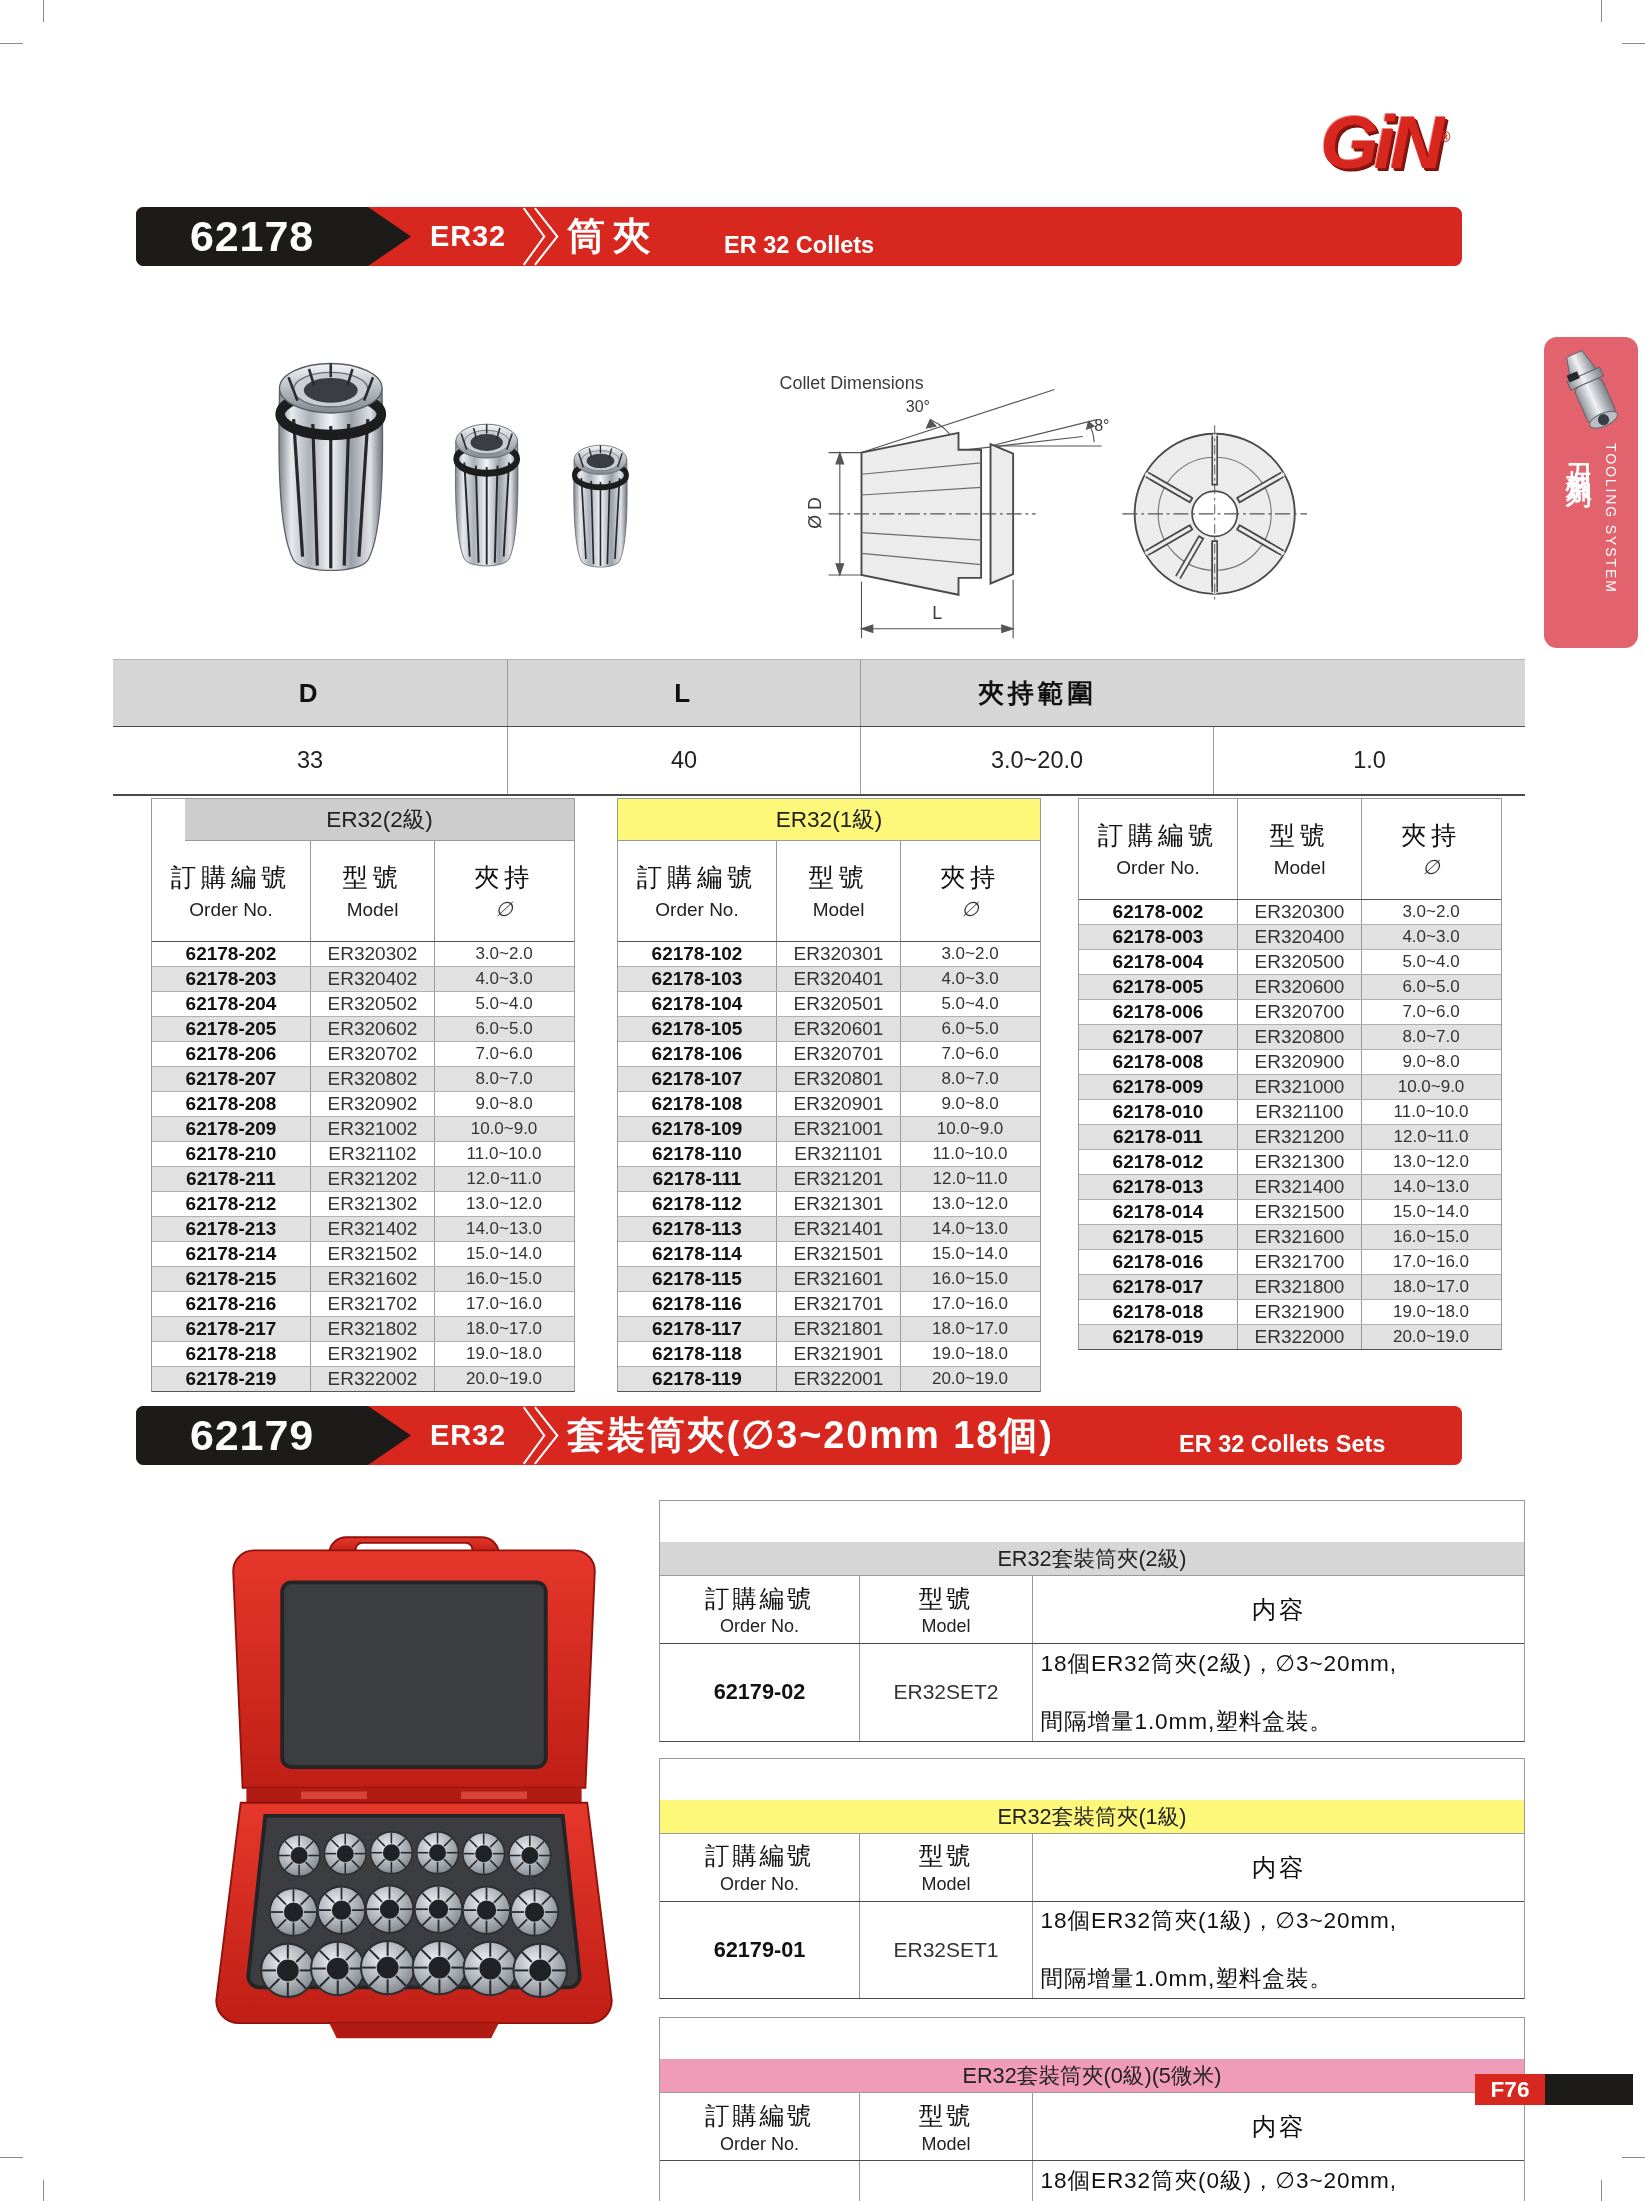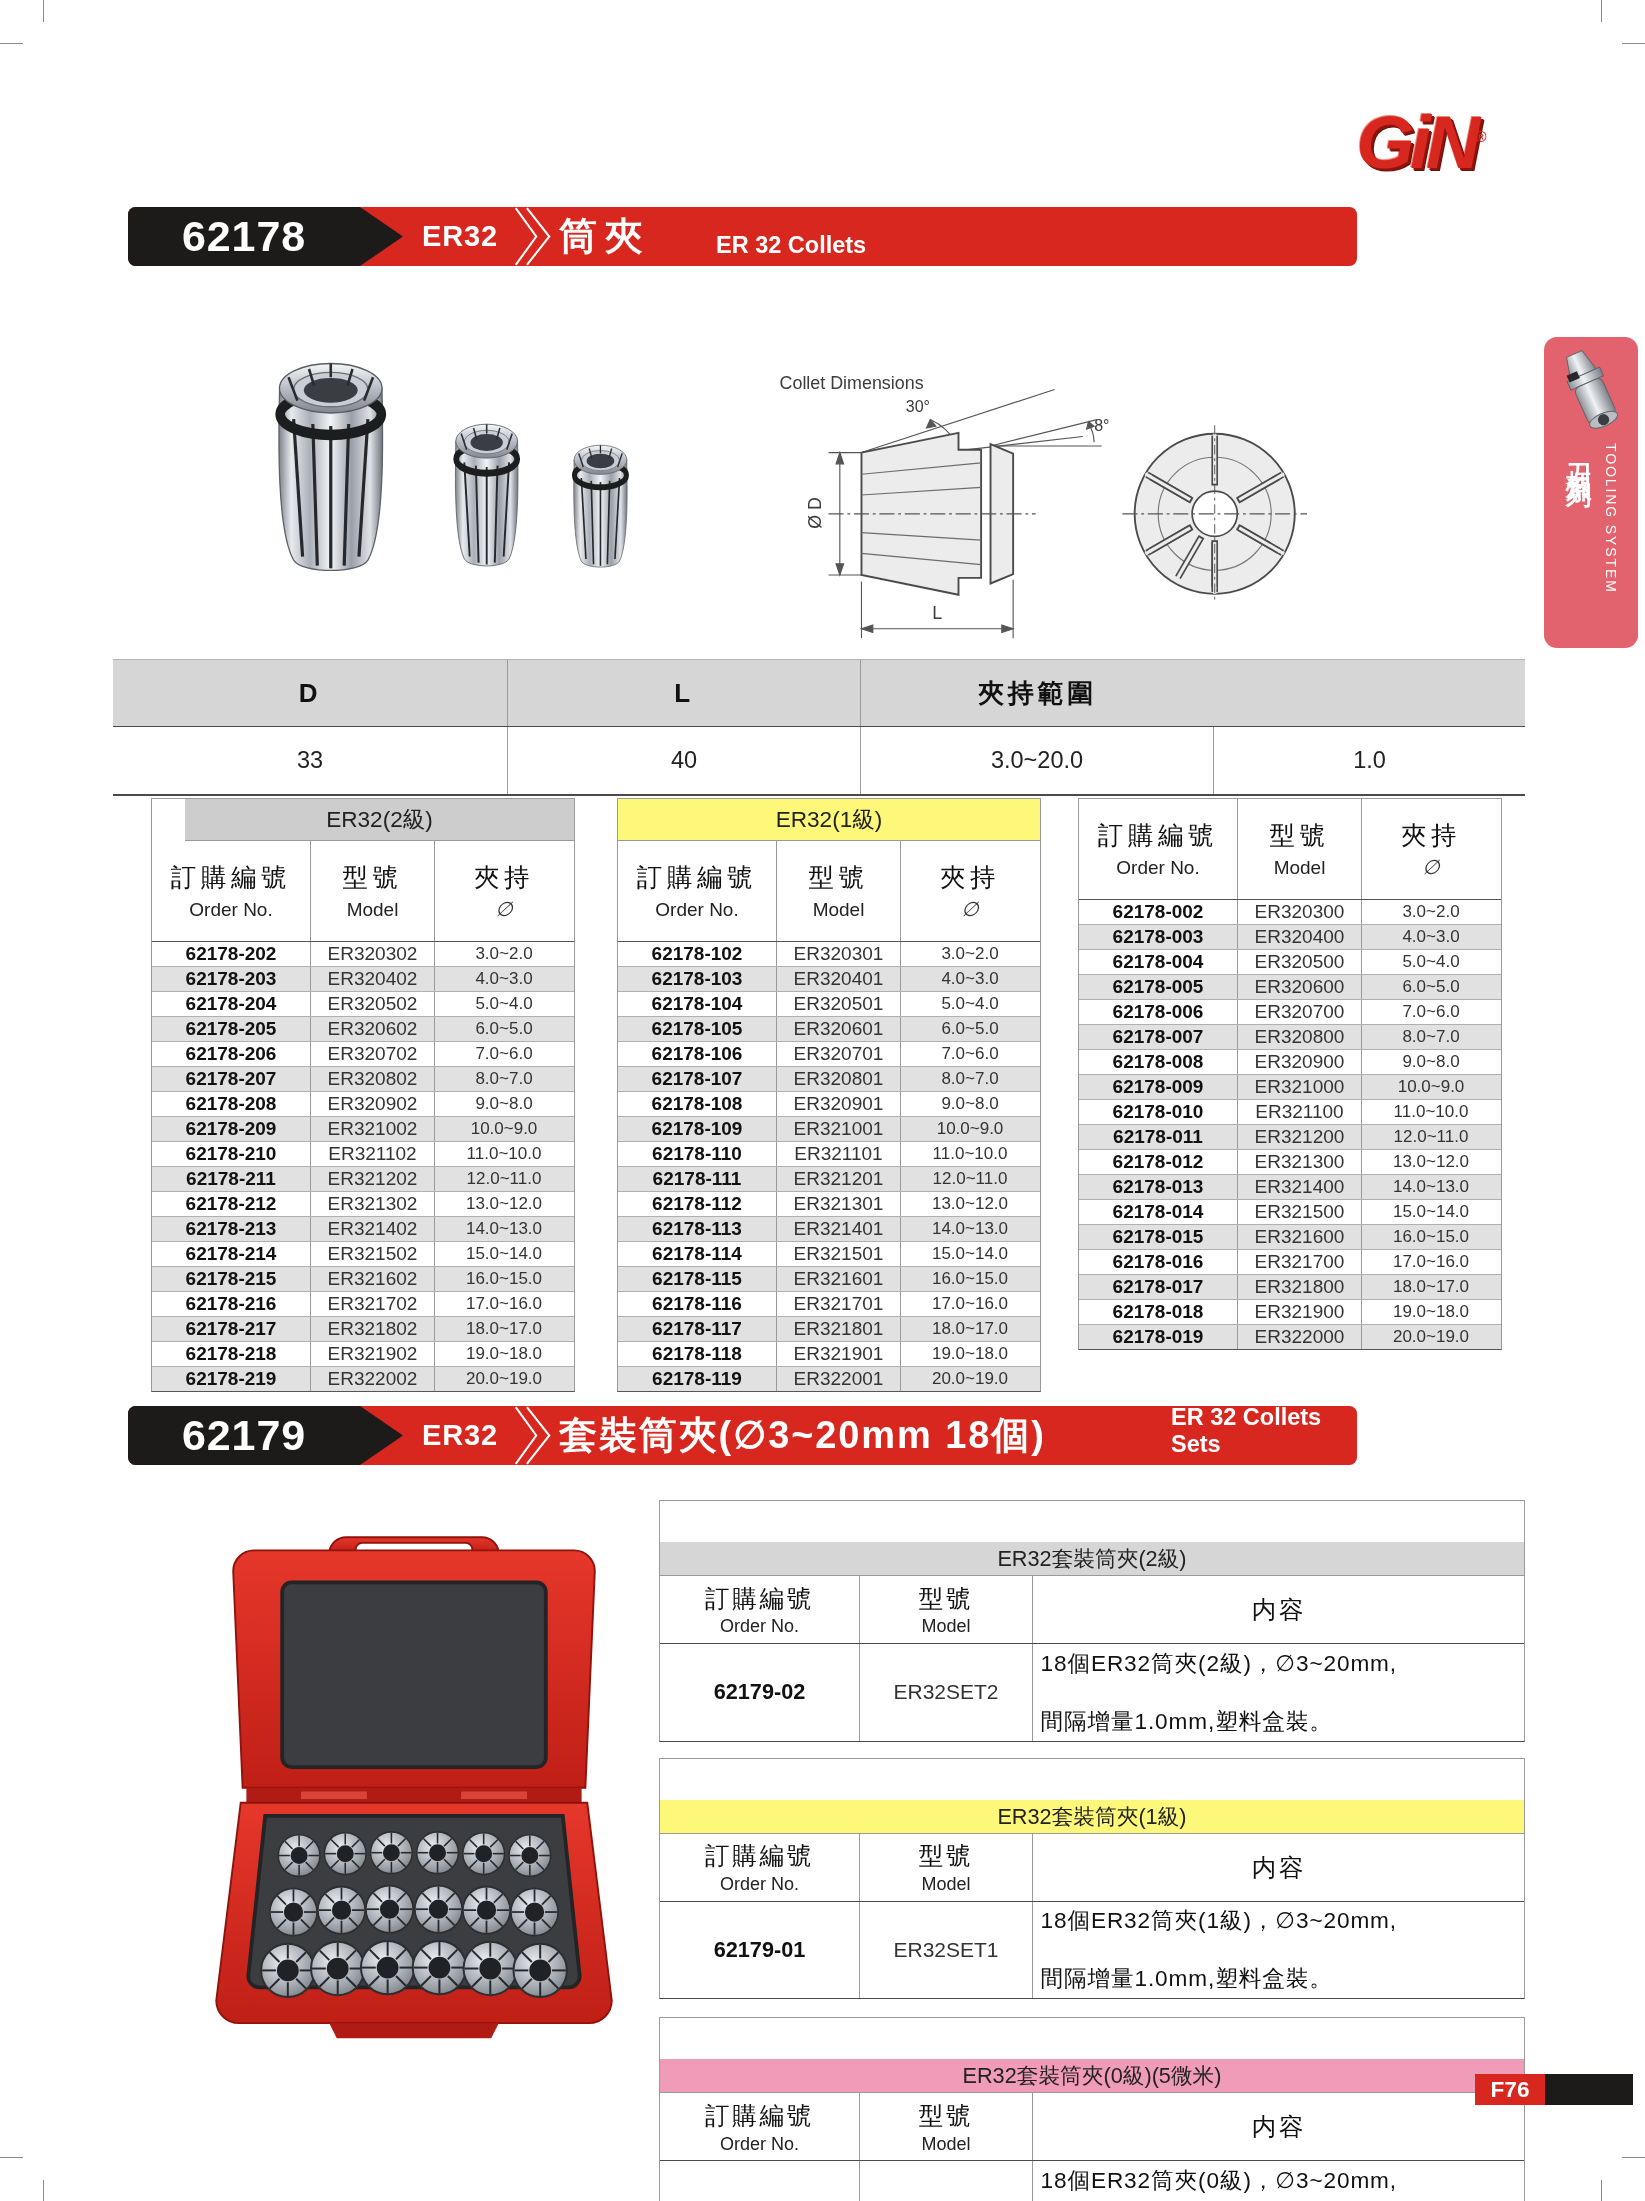--- a/index.html
+++ b/index.html
@@ -9,7 +9,7 @@
   
   .mark{position:absolute;background:#8a8a8a;}
   
-  #logo{left:1332px;top:90px;width:179px;height:94px;text-align:center;}
+  #logo{left:1296px;top:90px;width:179px;height:94px;text-align:center;}
   #logo .gin{font-size:75px;font-weight:bold;font-style:italic;color:#d8271e;
     letter-spacing:-4.7px;line-height:94px;
     text-shadow:1.9px 1.9px 0 #8e140e,2.8px 2.8px 0 #70100b,-0.9px -0.9px 0 #f0867e;}

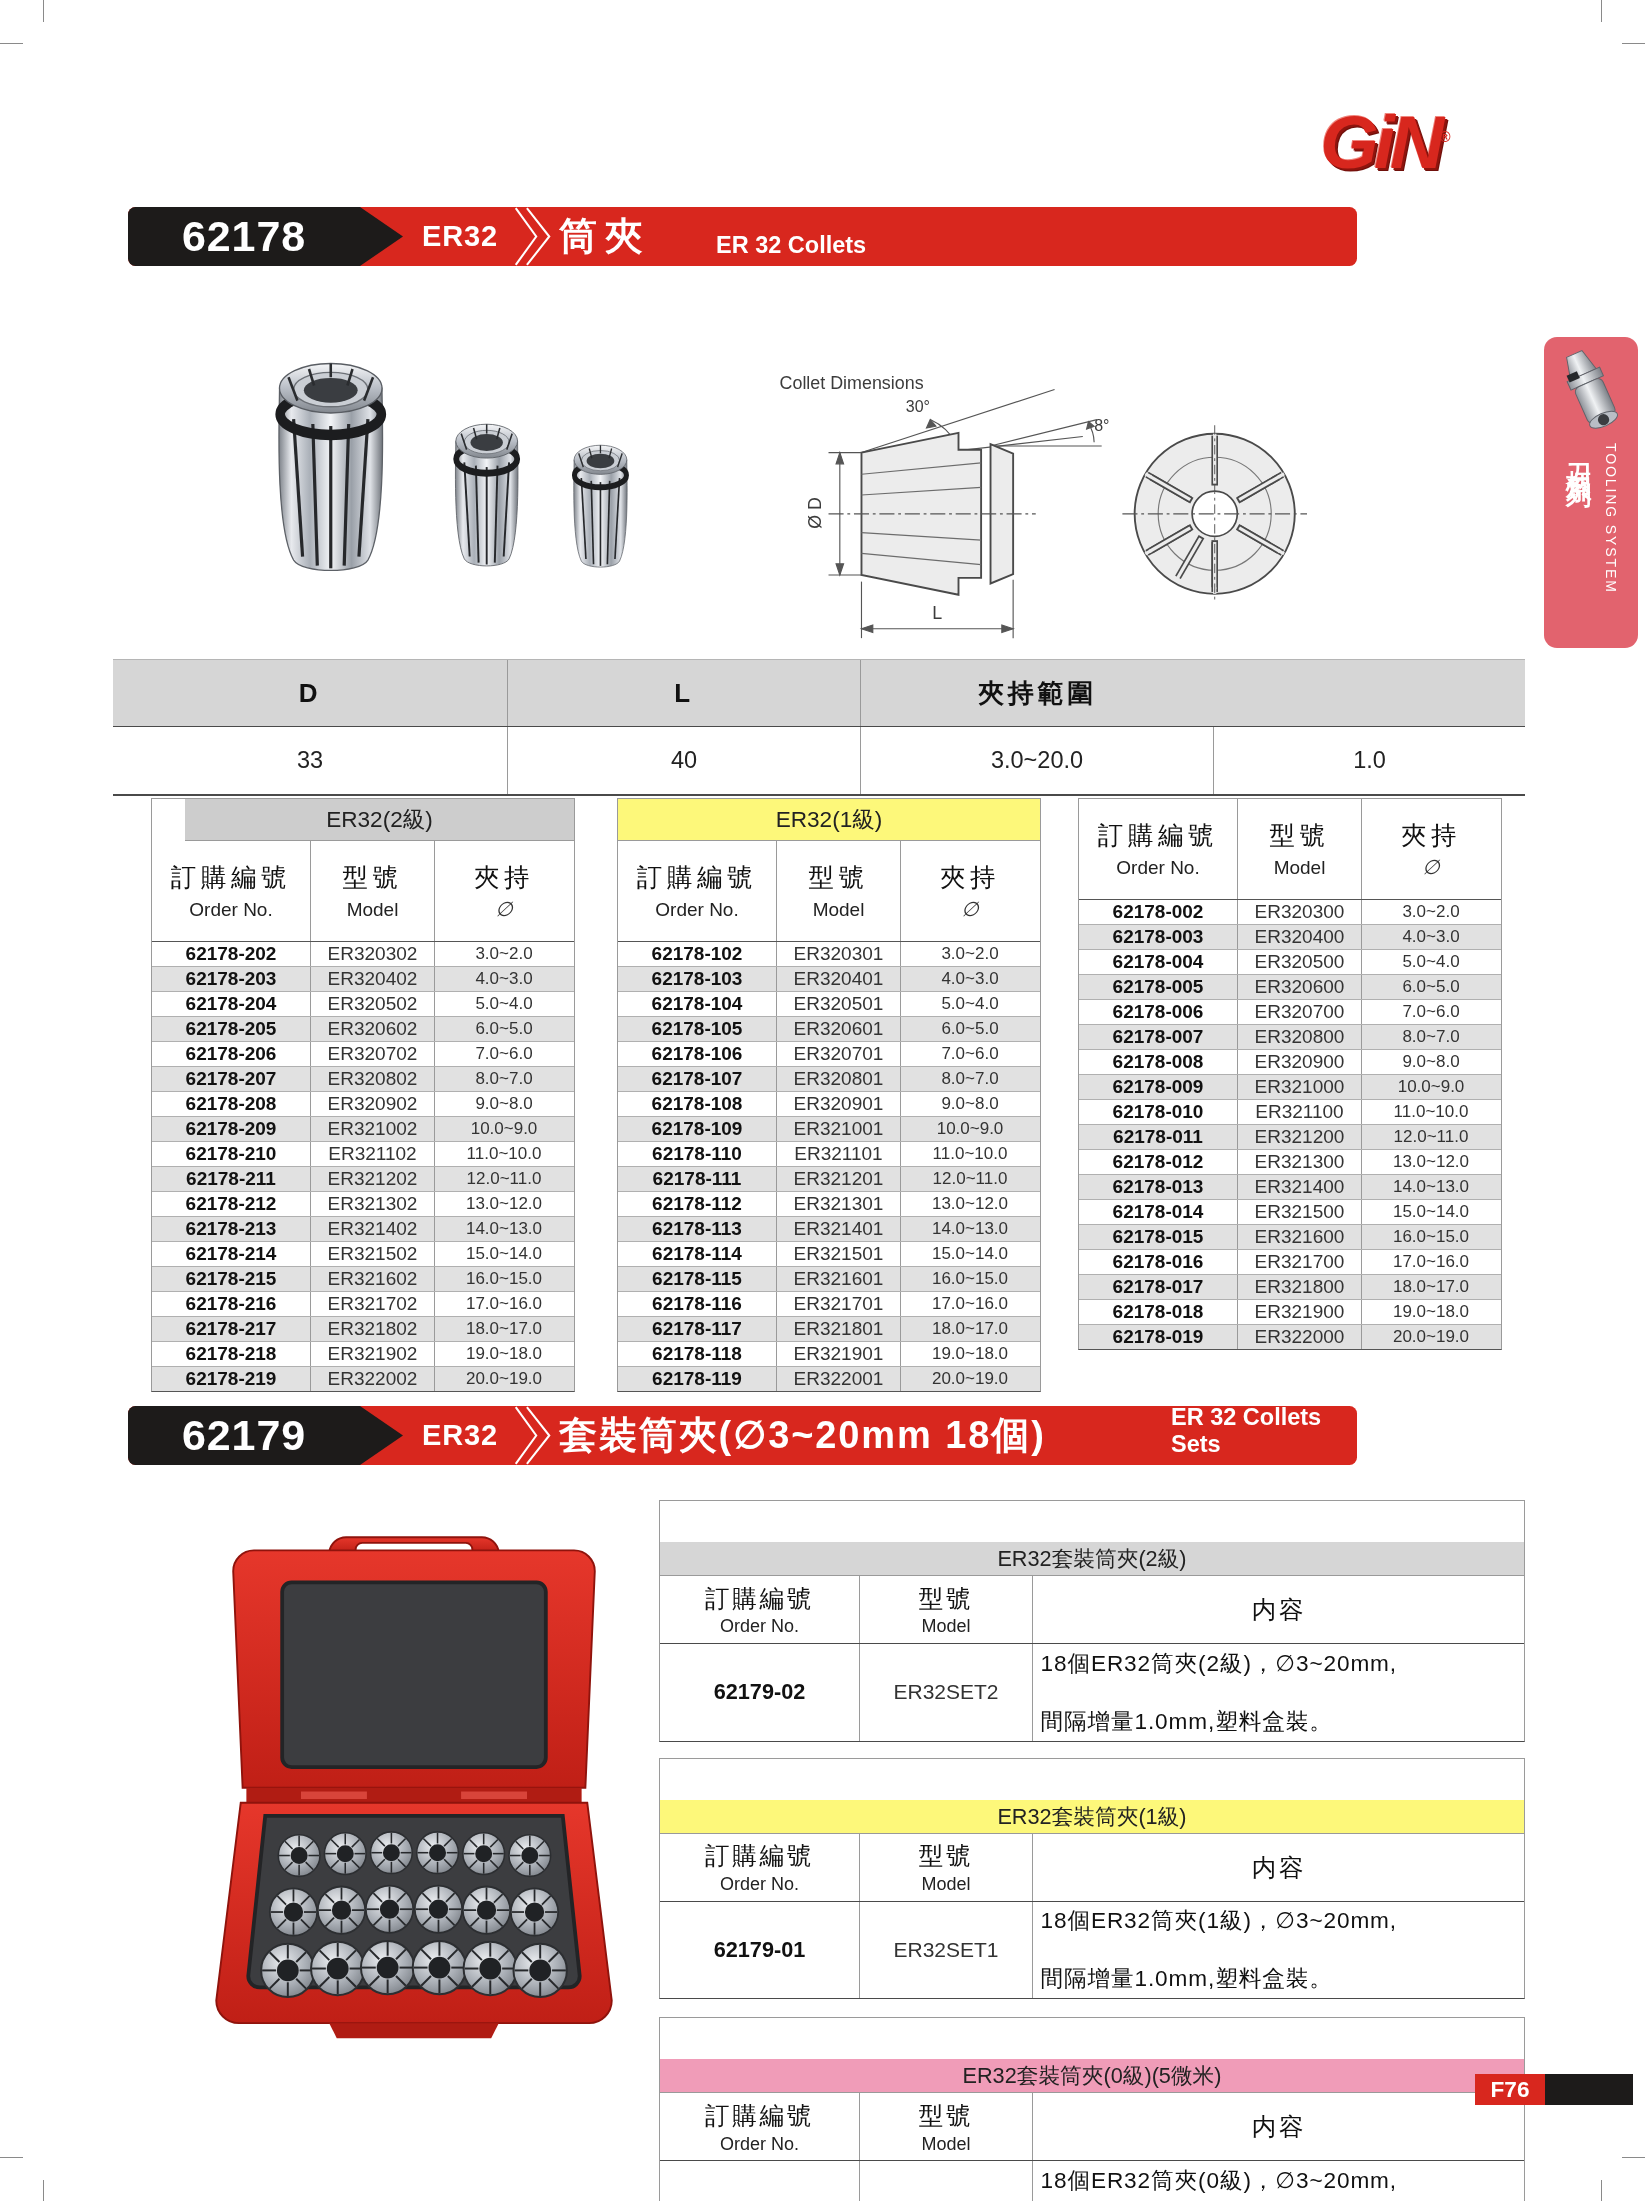--- a/index.html
+++ b/index.html
@@ -15,7 +15,7 @@
     text-shadow:1.9px 1.9px 0 #8e140e,2.8px 2.8px 0 #70100b,-0.9px -0.9px 0 #f0867e;}
   #logo sup{font-size:15px;font-style:normal;letter-spacing:0;vertical-align:super;text-shadow:none;color:#d8271e;}
   
-  .banner{position:absolute;left:128px;width:1229px;height:59px;background:#d8271e;border-radius:7.5px;}
+  .banner{position:absolute;left:136px;width:1326px;height:59px;background:#d8271e;border-radius:7.5px;}
   .code-tab{position:absolute;left:0;top:0;bottom:0;width:275px;background:#1d1b1a;
     clip-path:polygon(0 0,232px 0,275px 50%,232px 100%,0 100%);
     border-radius:7.5px 0 0 7.5px;display:flex;align-items:center;}

